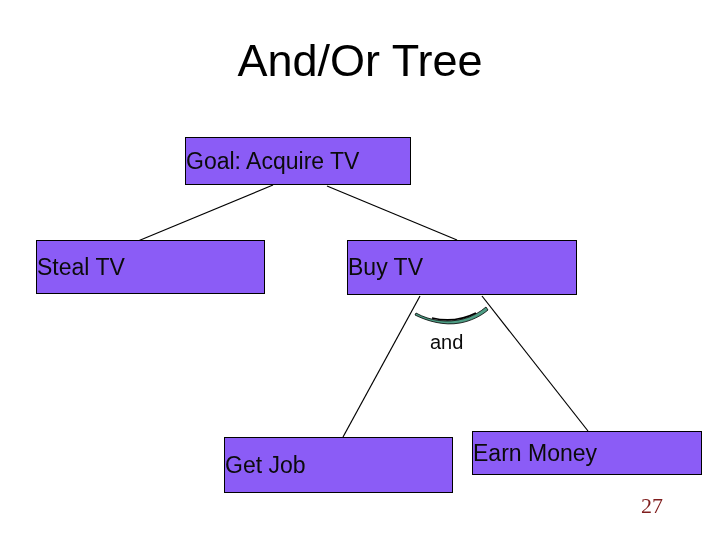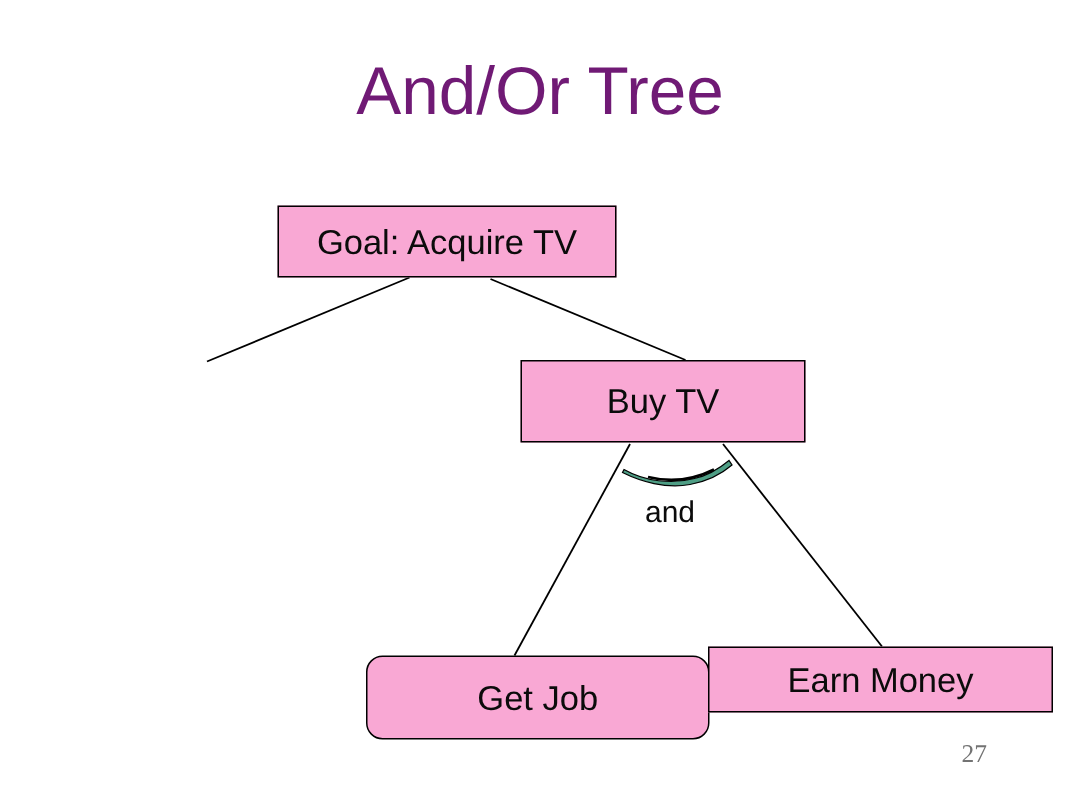--- a/index.html
+++ b/index.html
@@ -25,7 +25,7 @@
     font-size: 45px;
     line-height: 1.1;
     font-weight: 400;
-    color: #701a75;
+    color: #000000;
     letter-spacing: 0px;
   }
   .edges-svg {

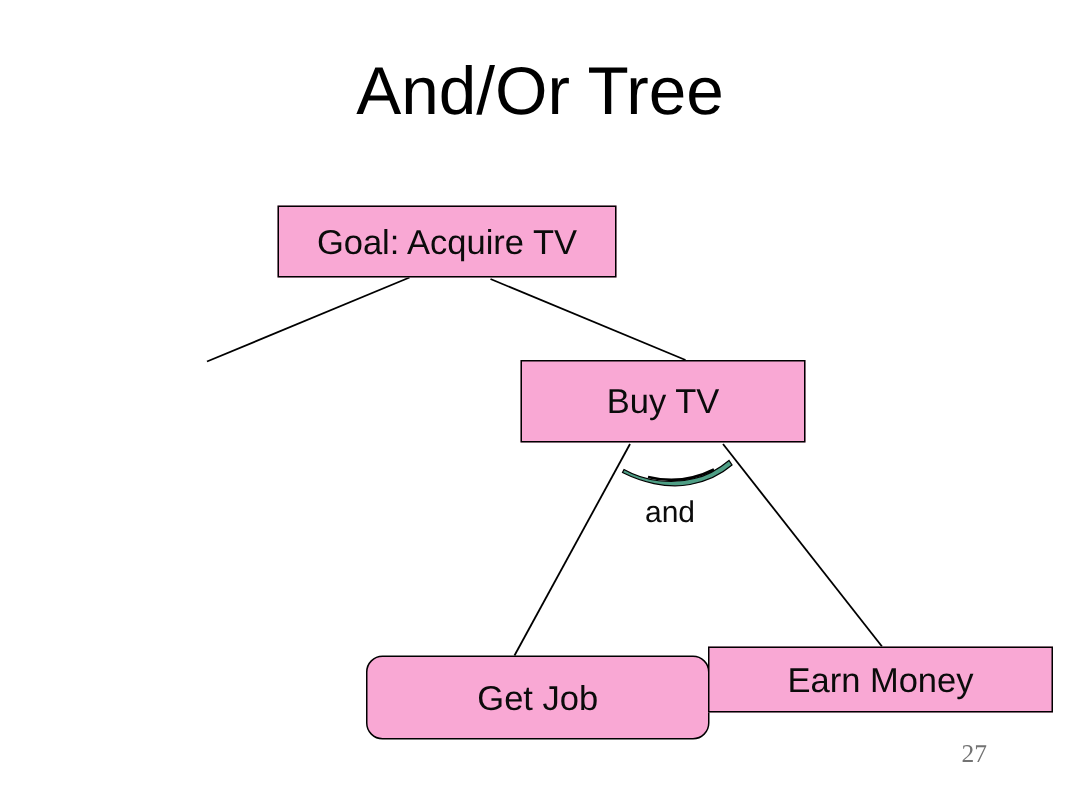--- a/index.html
+++ b/index.html
@@ -37,11 +37,10 @@
   }
   .tree-node {
     position: absolute;
-    background: #f9a8d4;
+    background: #8b5cf6;
     border: 1.5px solid #000000;
     display: flex;
     align-items: center;
-    justify-content: center;
     font-size: 23px;
     color: #0B0B0B;
     box-sizing: border-box;

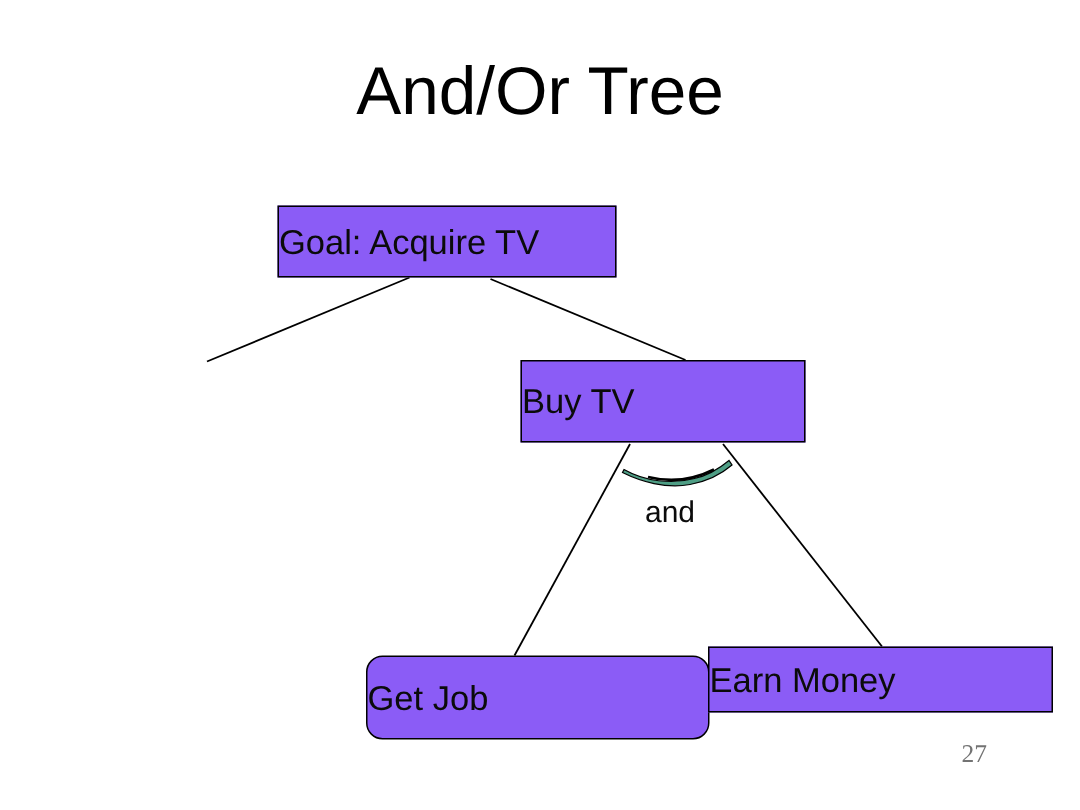--- a/index.html
+++ b/index.html
@@ -87,6 +87,9 @@
     <span>Goal: Acquire TV</span>
   </div>
 
+  <div class="tree-node node-steal-tv">
+    <span>Steal TV</span>
+  </div>
 
   <div class="tree-node node-buy-tv">
     <span>Buy TV</span>

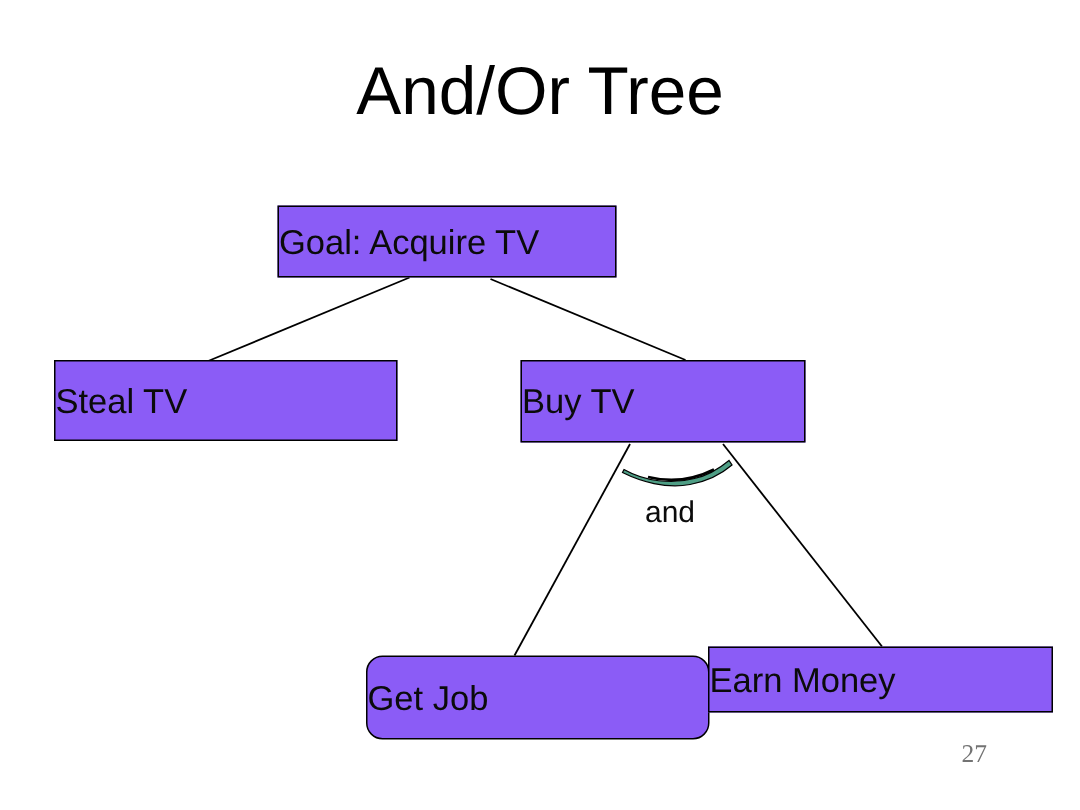--- a/index.html
+++ b/index.html
@@ -47,7 +47,7 @@
   }
   .node-goal      { left: 185px; top: 137px; width: 226px; height: 48px; }
   .node-steal-tv  { left: 36px;  top: 240px; width: 229px; height: 54px; }
-  .node-buy-tv    { left: 347px; top: 240px; width: 190px; height: 55px; }
+  .node-buy-tv    { left: 347px; top: 240px; width: 230px; height: 55px; }
   .node-get-job   { left: 244px; top: 437px; width: 229px; height: 56px; border-radius: 11px; }
   .node-earn-money{ left: 472px; top: 431px; width: 230px; height: 44px; }
   .and-label {

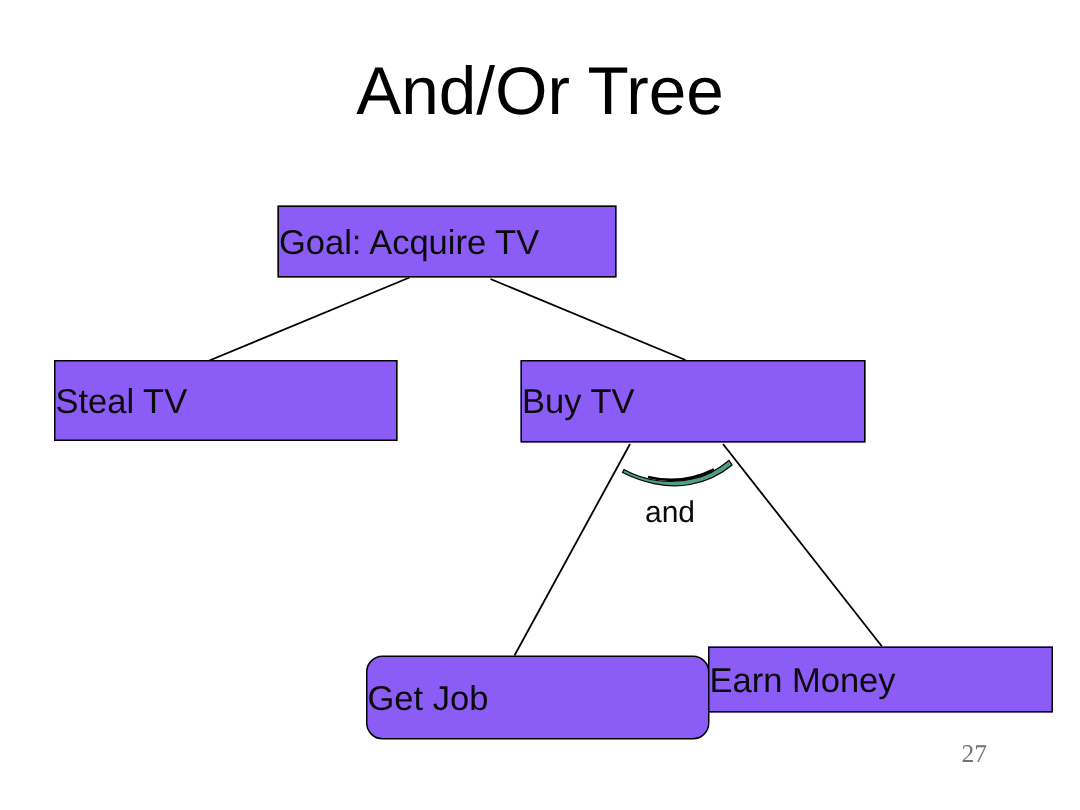--- a/index.html
+++ b/index.html
@@ -48,7 +48,7 @@
   .node-goal      { left: 185px; top: 137px; width: 226px; height: 48px; }
   .node-steal-tv  { left: 36px;  top: 240px; width: 229px; height: 54px; }
   .node-buy-tv    { left: 347px; top: 240px; width: 230px; height: 55px; }
-  .node-get-job   { left: 244px; top: 437px; width: 229px; height: 56px; border-radius: 11px; }
+  .node-get-job   { left: 224px; top: 437px; width: 229px; height: 56px; }
   .node-earn-money{ left: 472px; top: 431px; width: 230px; height: 44px; }
   .and-label {
     position: absolute;

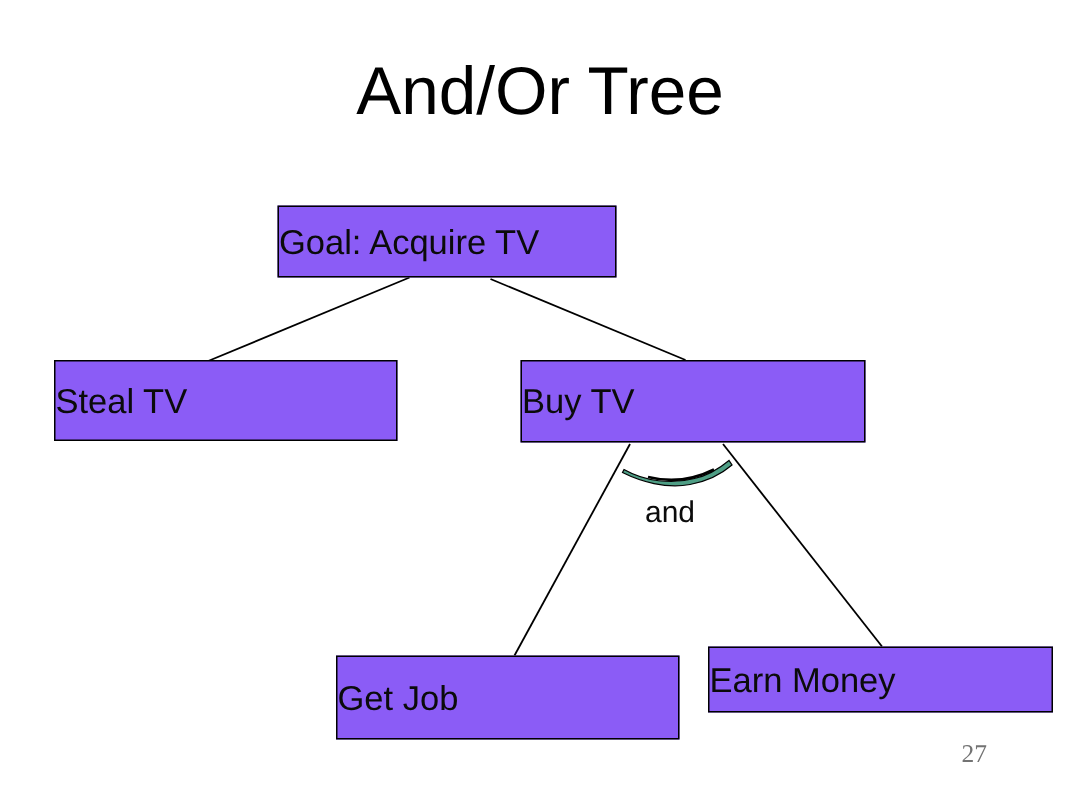--- a/index.html
+++ b/index.html
@@ -61,9 +61,9 @@
     position: absolute;
     left: 641px;
     top: 493px;
-    font-size: 17px;
+    font-size: 22px;
     font-family: "Liberation Serif", serif;
-    color: #737373;
+    color: #7f1d1d;
   }
 </style>
 </head>

